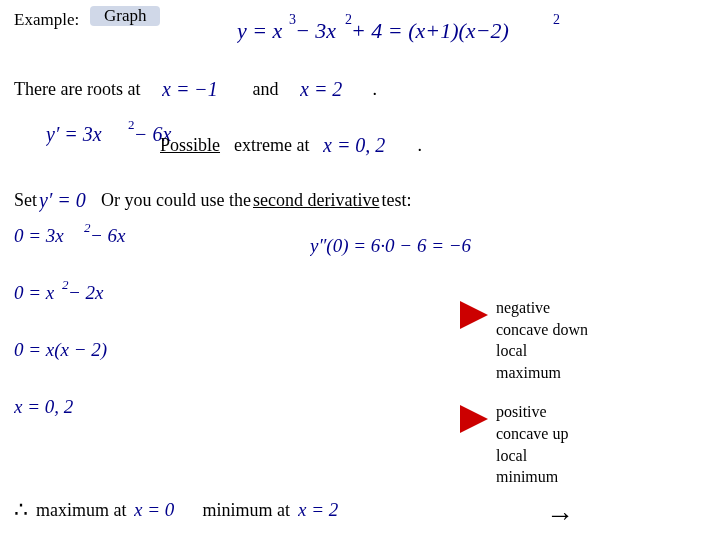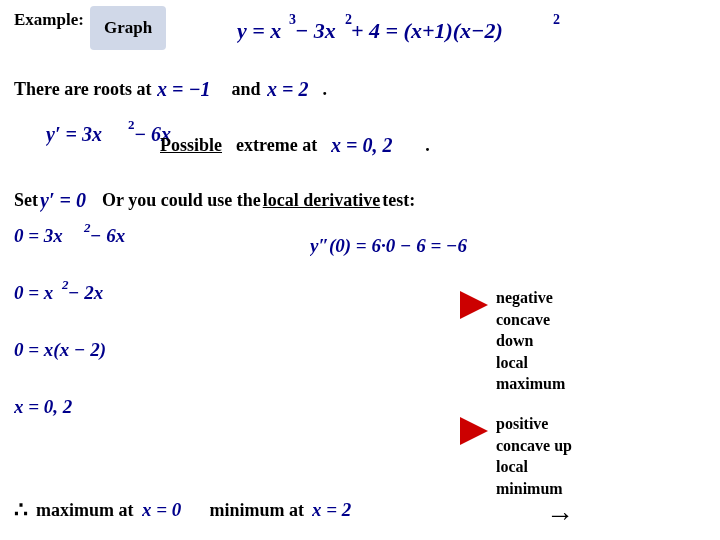--- a/index.html
+++ b/index.html
@@ -18,7 +18,6 @@
       height: 540px;
       position: relative;
       padding: 10px 20px;
-      font-weight: bold;
     }
 
     .example-label {

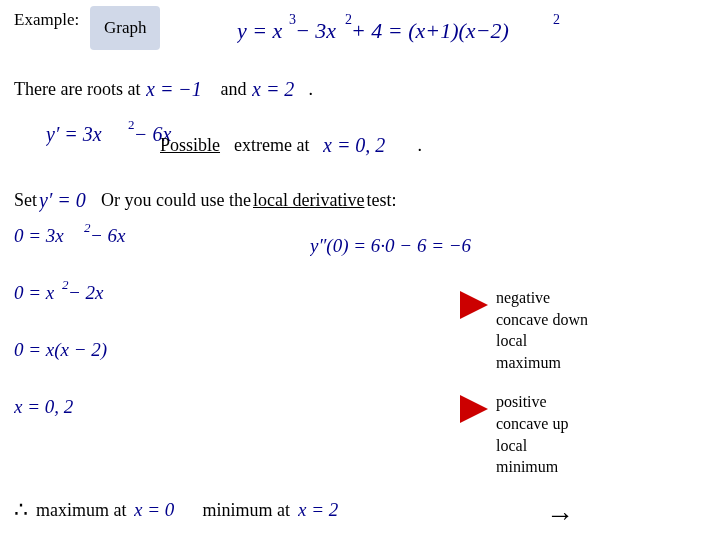--- a/index.html
+++ b/index.html
@@ -34,7 +34,7 @@
       left: 90px;
       background: #d0d8e8;
       border-radius: 4px;
-      padding: 12px 14px;
+      padding: 0 14px;
       font-size: 17px;
       color: #000;
     }

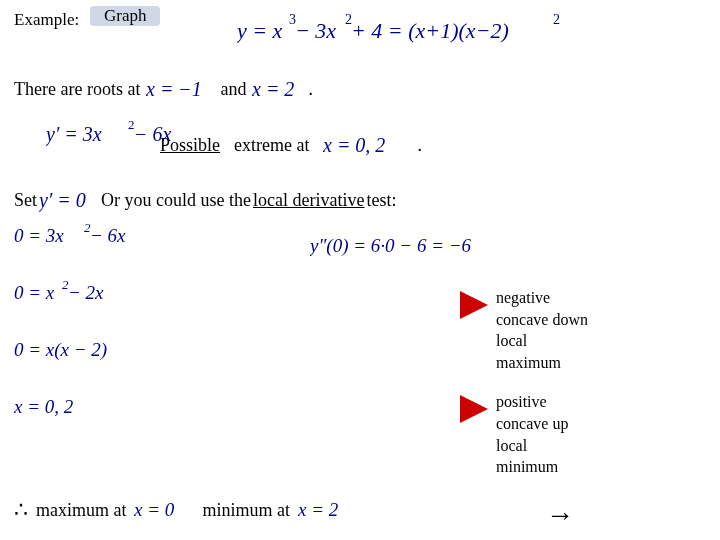--- a/index.html
+++ b/index.html
@@ -45,7 +45,7 @@
       left: 14px;
       display: flex;
       align-items: center;
-      gap: 6px;
+      gap: 22px;
       font-size: 18px;
     }
 

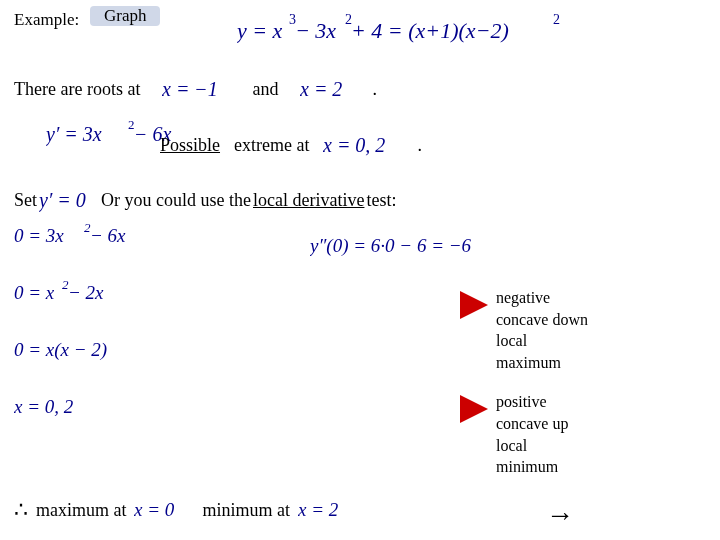--- a/index.html
+++ b/index.html
@@ -198,7 +198,7 @@
       <text x="0" y="22" font-family="Times New Roman" font-size="20" font-style="italic" fill="#00008b">y′ = 0</text>
     </svg>
     <span style="margin-left:2px;">Or you could use the</span>
-    <span class="underline">local derivative</span>
+    <span class="underline">second derivative</span>
     <span>test:</span>
   </div>
 

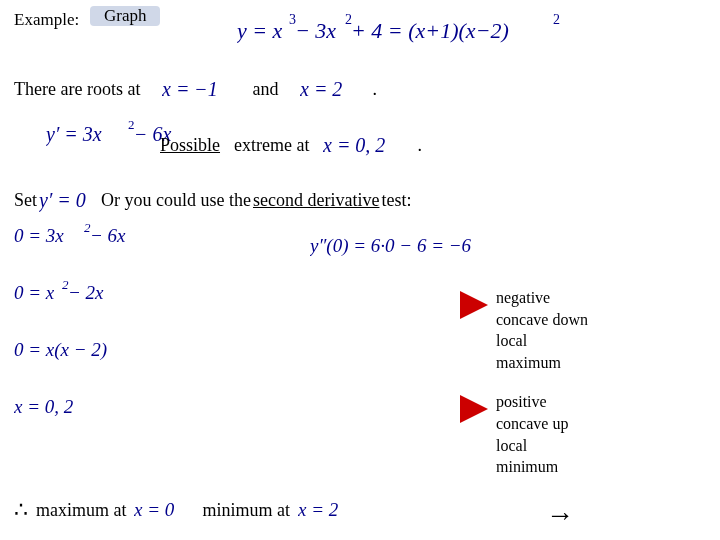--- a/index.html
+++ b/index.html
@@ -113,7 +113,7 @@
 
     .arrows-section {
       position: absolute;
-      top: 287px;
+      top: 297px;
       left: 460px;
     }
 

